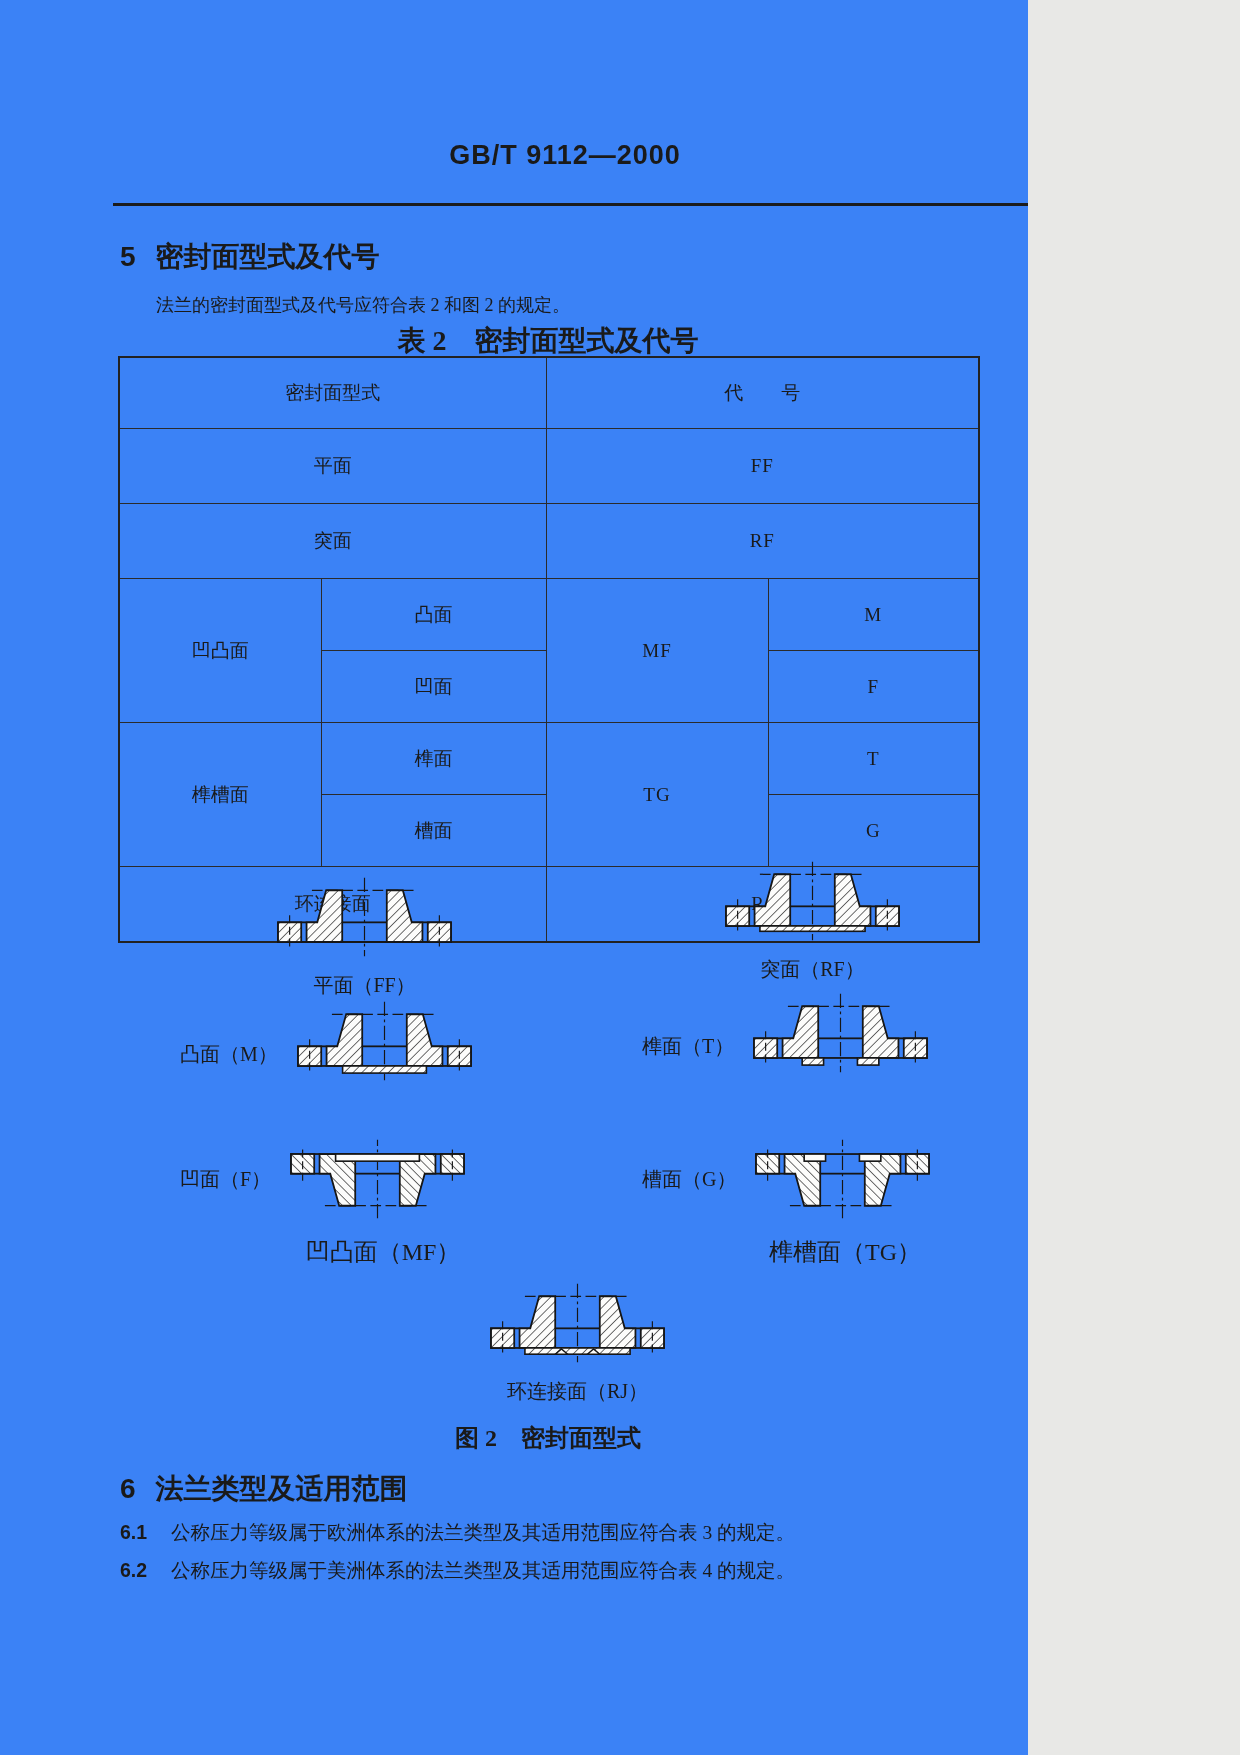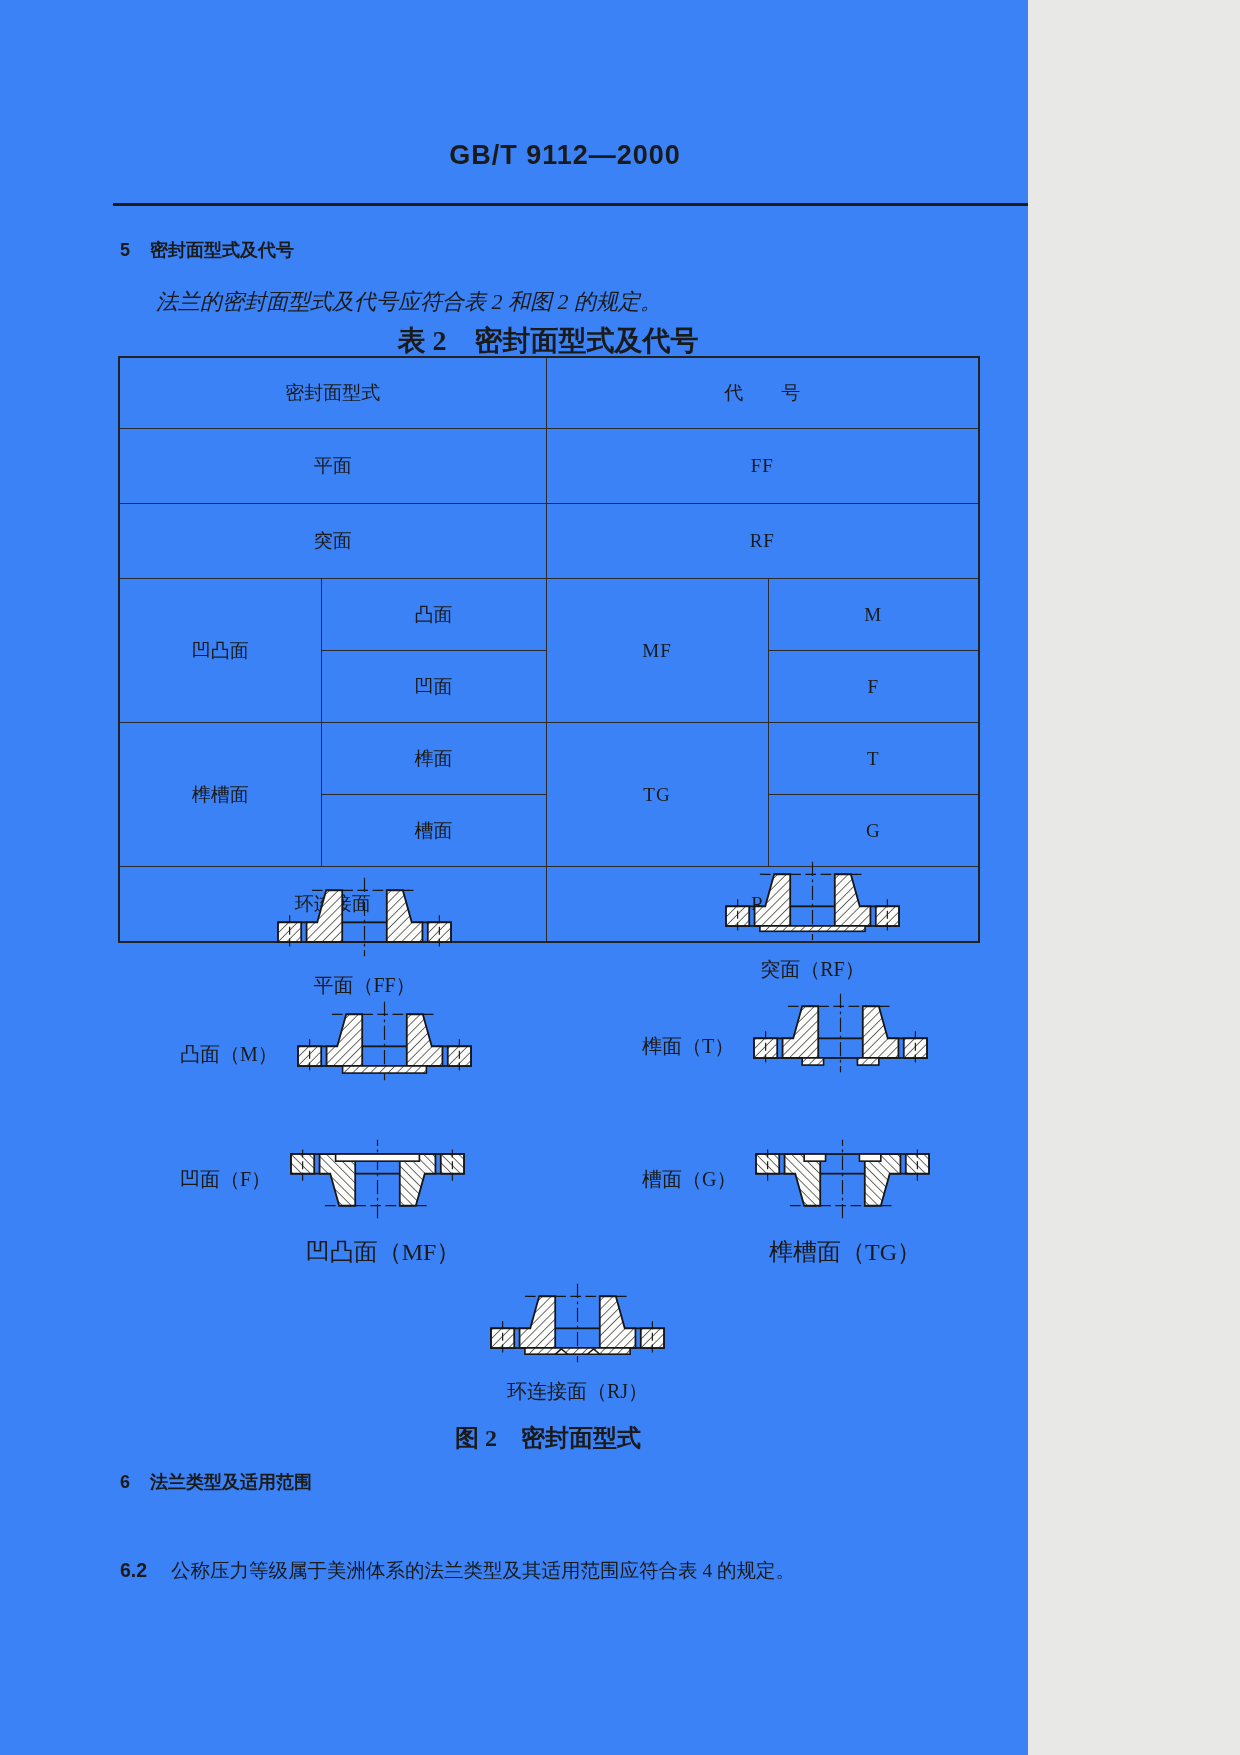--- a/index.html
+++ b/index.html
@@ -18,7 +18,7 @@
   }
   .header-rule{position:absolute;top:203px;left:113px;width:1014px;height:3px;background:#1c1c1c;}
   .scan-dot{position:absolute;top:87px;left:1080px;width:4px;height:4px;border-radius:50%;background:#444;}
-  .sec-heading{position:absolute;left:120px;font-size:18px;font-weight:bold;}
+  .sec-heading{position:absolute;left:120px;font-size:28px;font-weight:bold;}
   .sec-heading .num{margin-right:20px;font-family:"Liberation Sans","DejaVu Sans",sans-serif;}
   .h5{top:238px;}
   .h6{top:1470px;}

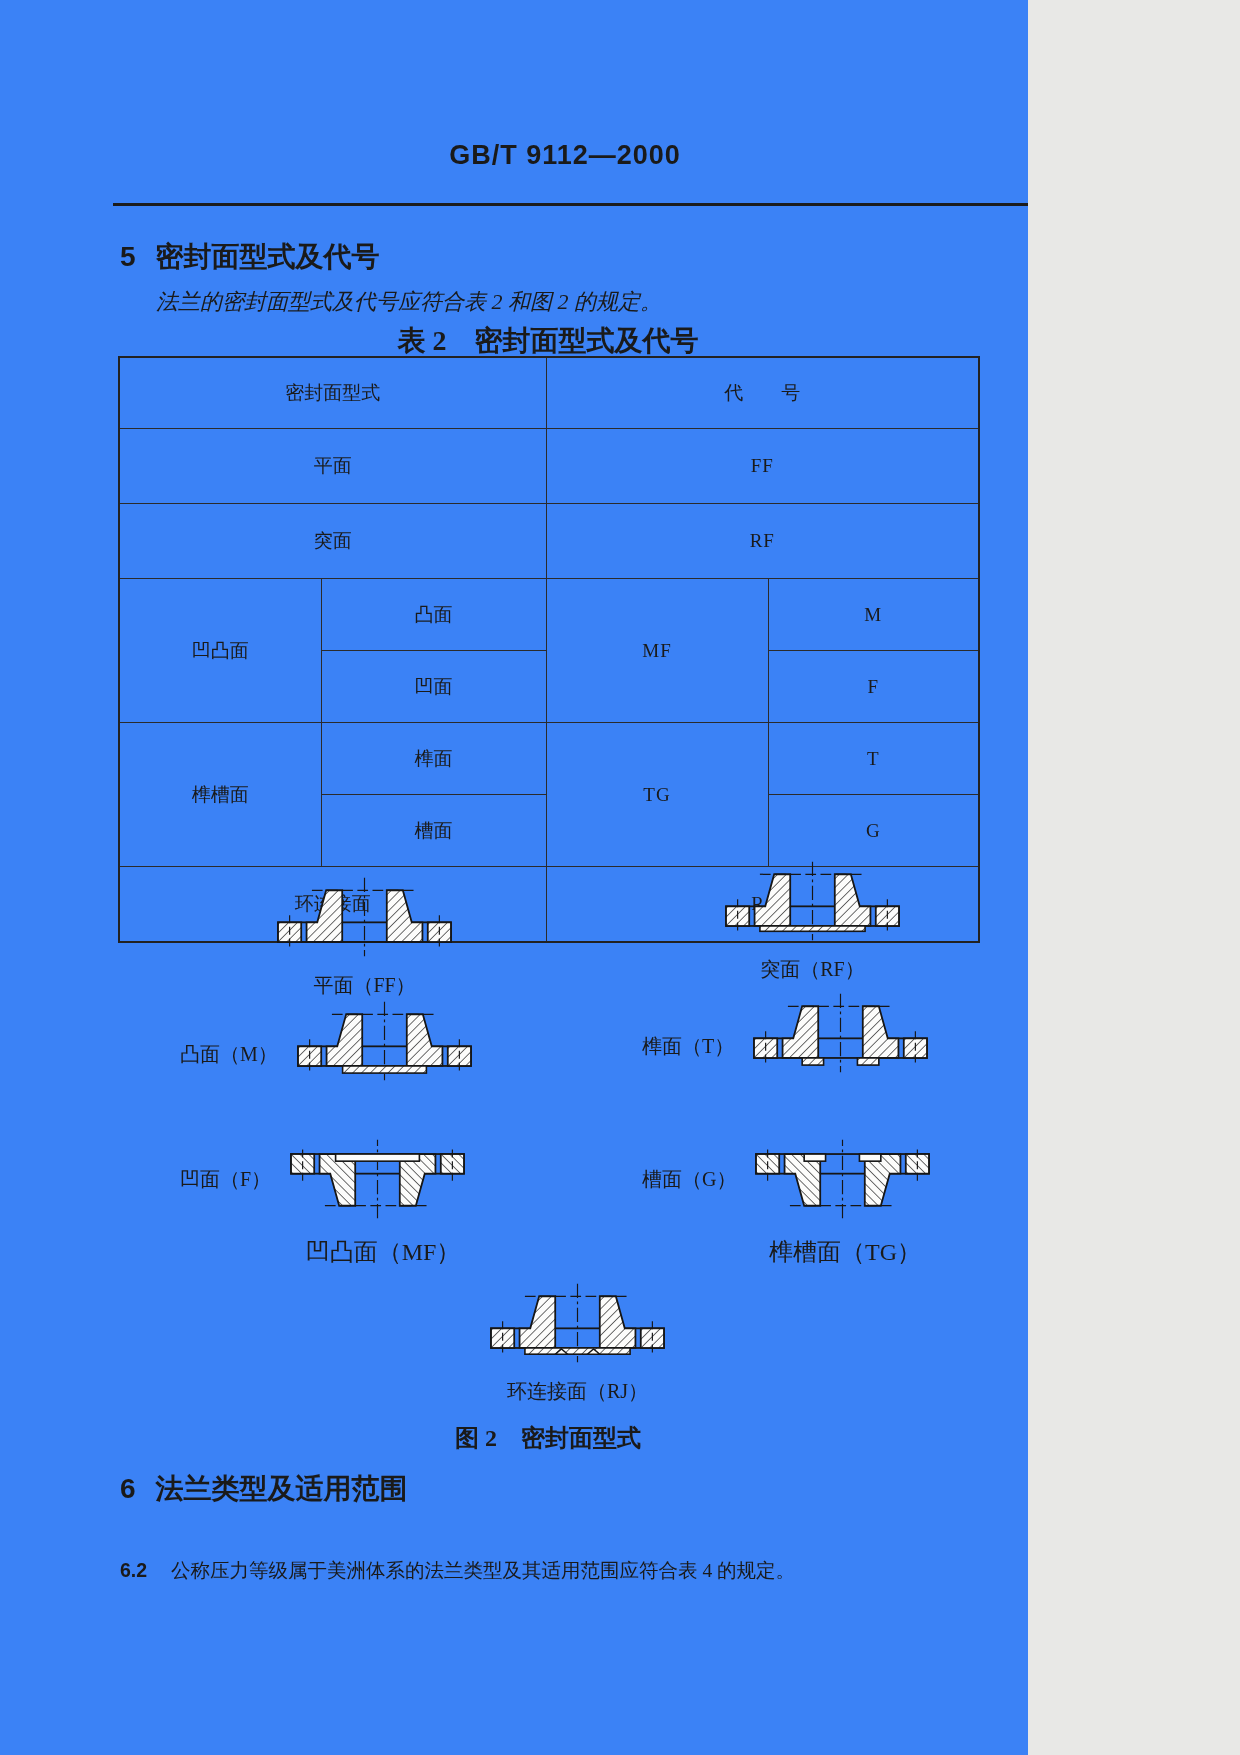--- a/index.html
+++ b/index.html
@@ -22,7 +22,7 @@
   .sec-heading .num{margin-right:20px;font-family:"Liberation Sans","DejaVu Sans",sans-serif;}
   .h5{top:238px;}
   .h6{top:1470px;}
-  .body-par{position:absolute;top:287px;left:156px;margin:0;font-size:22px;font-style:italic;}
+  .body-par{position:absolute;top:293px;left:156px;margin:0;font-size:18px;}
   .tbl-caption{position:absolute;top:322px;left:118px;width:860px;text-align:center;font-weight:bold;font-size:28px;}
   table.t2{
     position:absolute;top:356px;left:118px;width:860px;

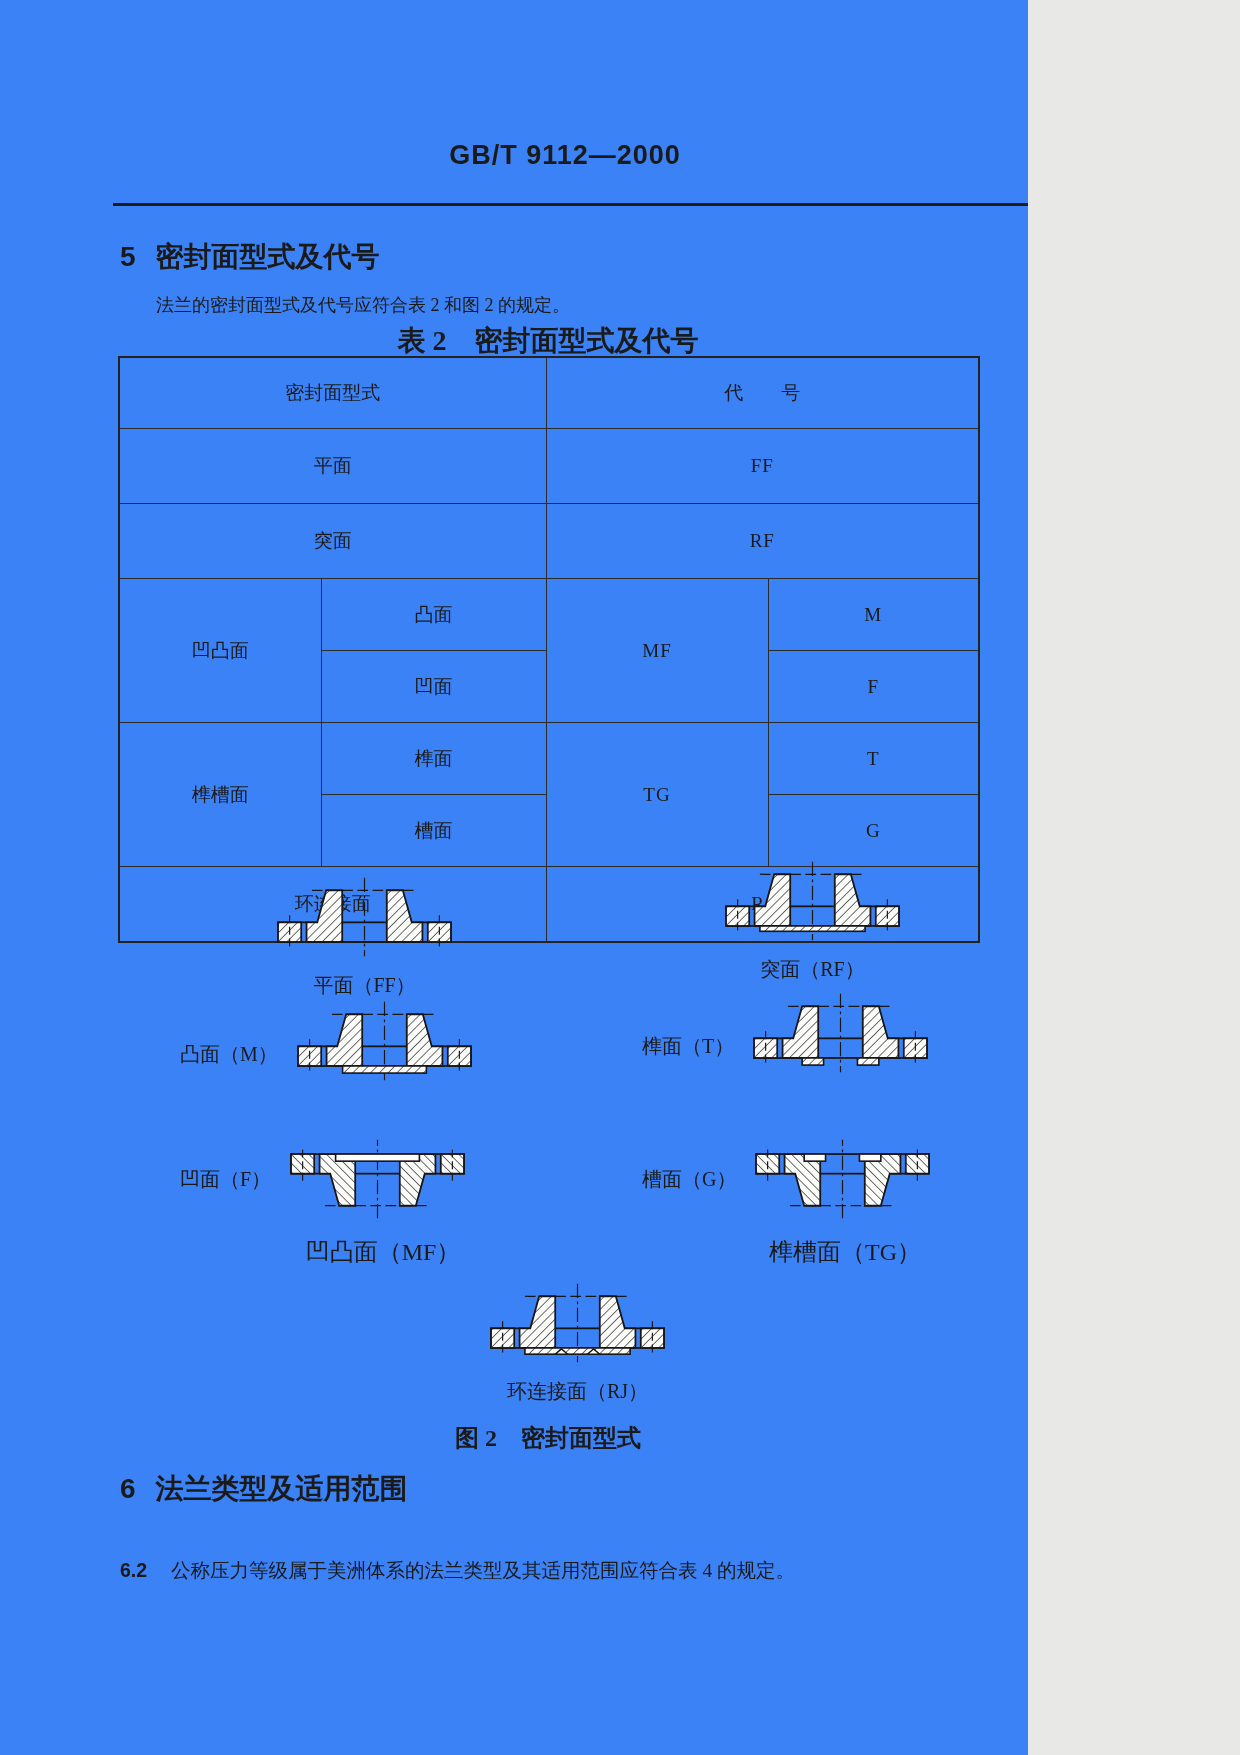--- a/index.html
+++ b/index.html
@@ -217,6 +217,9 @@
     <span class="num">6</span><span>法兰类型及适用范围</span>
   </div>
 
+  <p class="clause c61">
+    <span class="cnum">6.1</span><span>公称压力等级属于欧洲体系的法兰类型及其适用范围应符合表 3 的规定。</span>
+  </p>
   <p class="clause c62">
     <span class="cnum">6.2</span><span>公称压力等级属于美洲体系的法兰类型及其适用范围应符合表 4 的规定。</span>
   </p>

